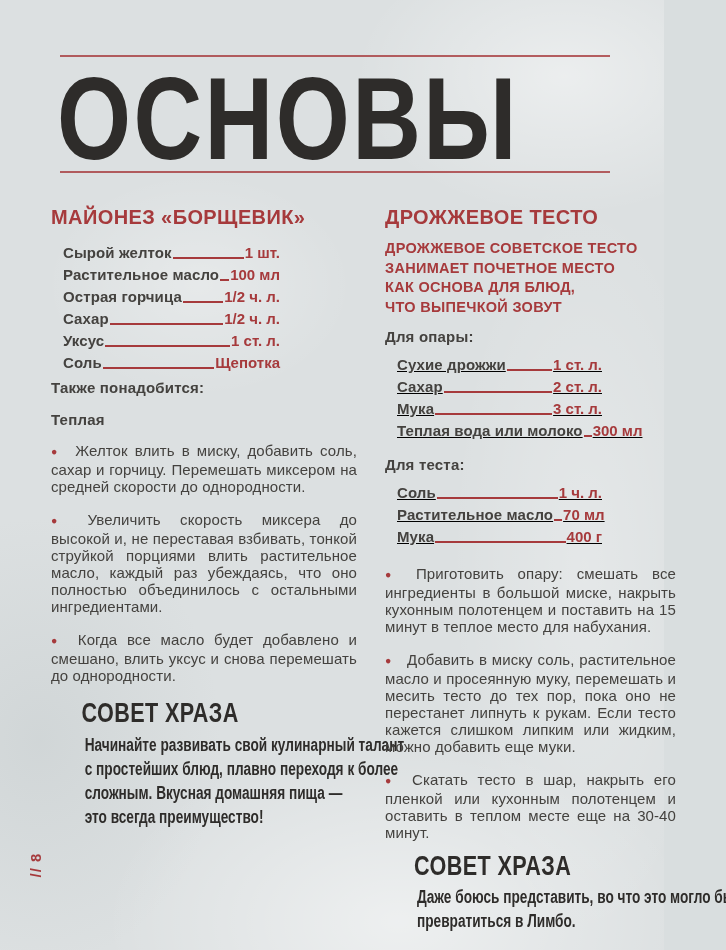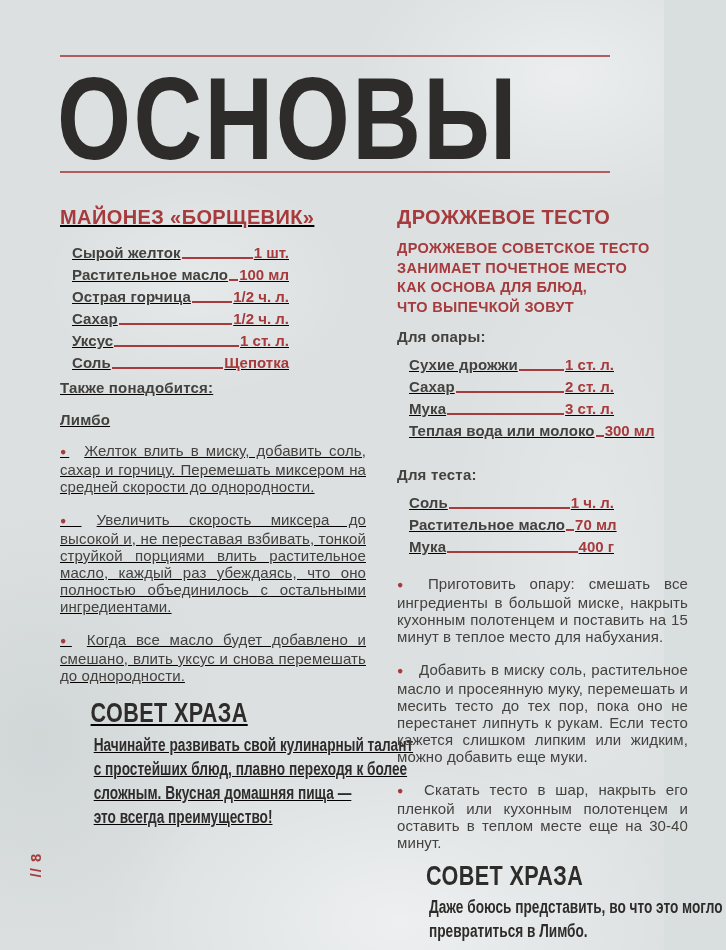--- a/index.html
+++ b/index.html
@@ -35,7 +35,7 @@
   }
 
   .col { position: absolute; top: 172px; }
-  .col.left  { left: 60px;  width: 306px; text-decoration: underline; }
+  .col.left  { left: 51px;  width: 306px; }
   .col.right { left: 397px; width: 291px; }
 
   .recipe-title {

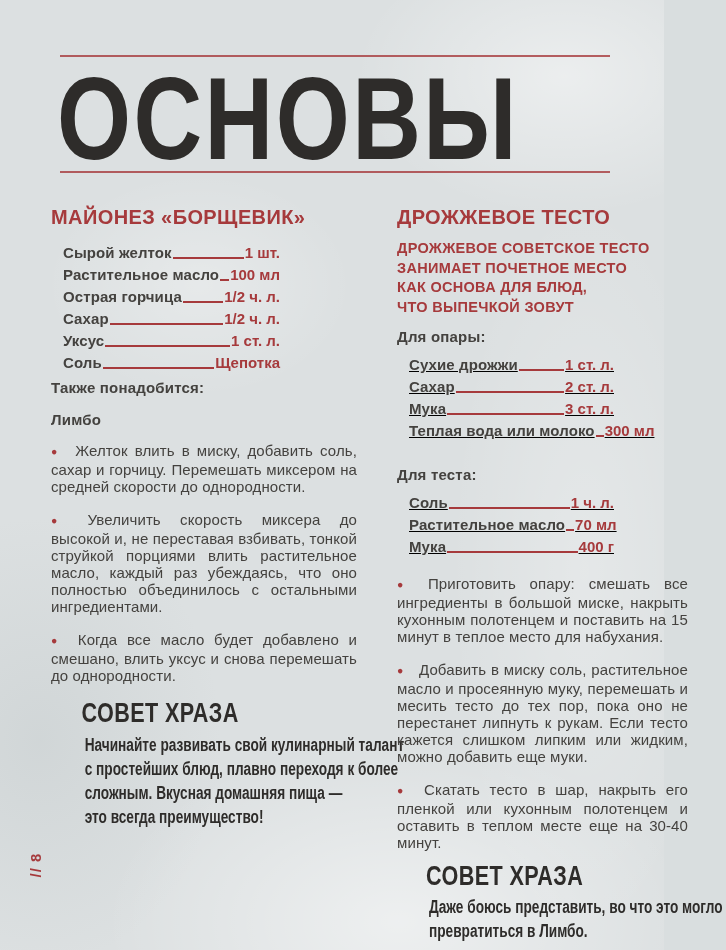--- a/index.html
+++ b/index.html
@@ -36,7 +36,7 @@
 
   .col { position: absolute; top: 172px; }
   .col.left  { left: 51px;  width: 306px; }
-  .col.right { left: 397px; width: 291px; }
+  .col.right { left: 385px; width: 291px; }
 
   .recipe-title {
     margin: 33px 0 0; font-size: 20px; font-weight: bold;

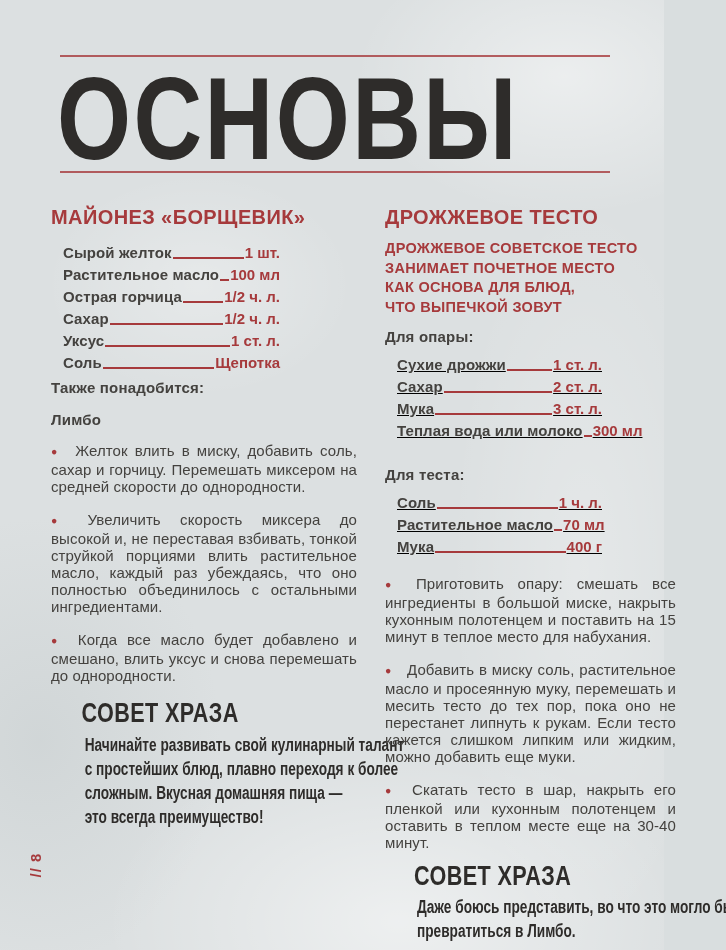--- a/index.html
+++ b/index.html
@@ -150,7 +150,7 @@
     </div>
 
     <div class="label label-also">Также понадобится:</div>
-    <div class="label label-mixer">Лимбо</div>
+    <div class="label label-mixer">Теплая</div>
 
     <div class="steps">
       <p class="step">Желток влить в миску, добавить соль, сахар и горчицу. Перемешать миксером на средней скорости до однородности.</p>

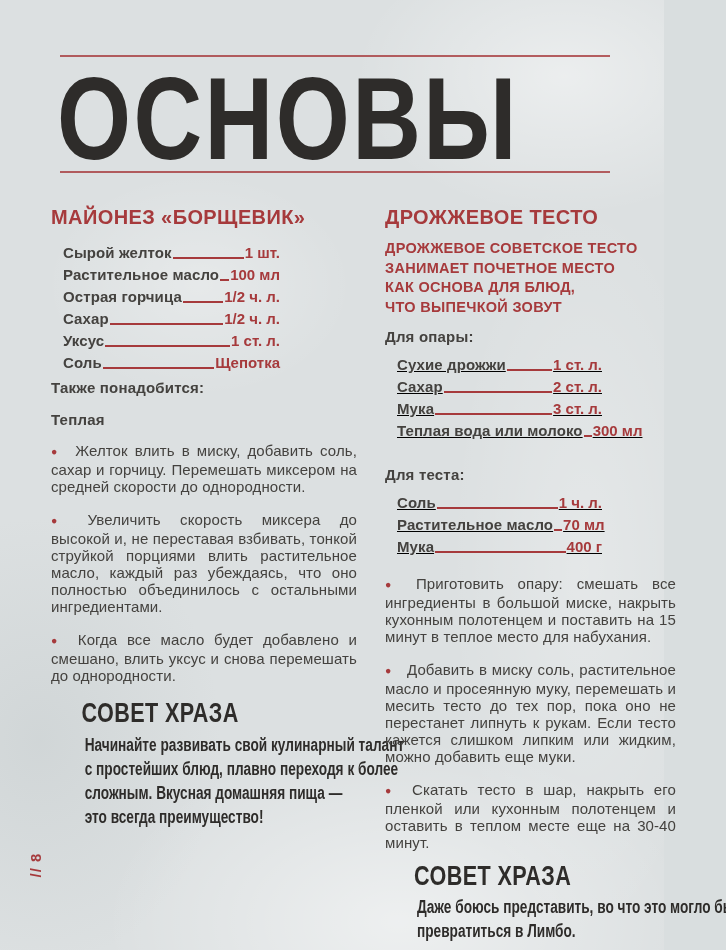--- a/index.html
+++ b/index.html
@@ -69,7 +69,7 @@
   .label-also   { margin-top: 9px;  }
   .label-mixer  { margin-top: 16px; }
   .label-sponge { margin-top: 12px; }
-  .label-dough  { margin-top: 28px; }
+  .label-dough  { margin-top: 18px; }
 
   .steps { margin-top: 14px; }
   .right .steps { margin-top: 20px; }

